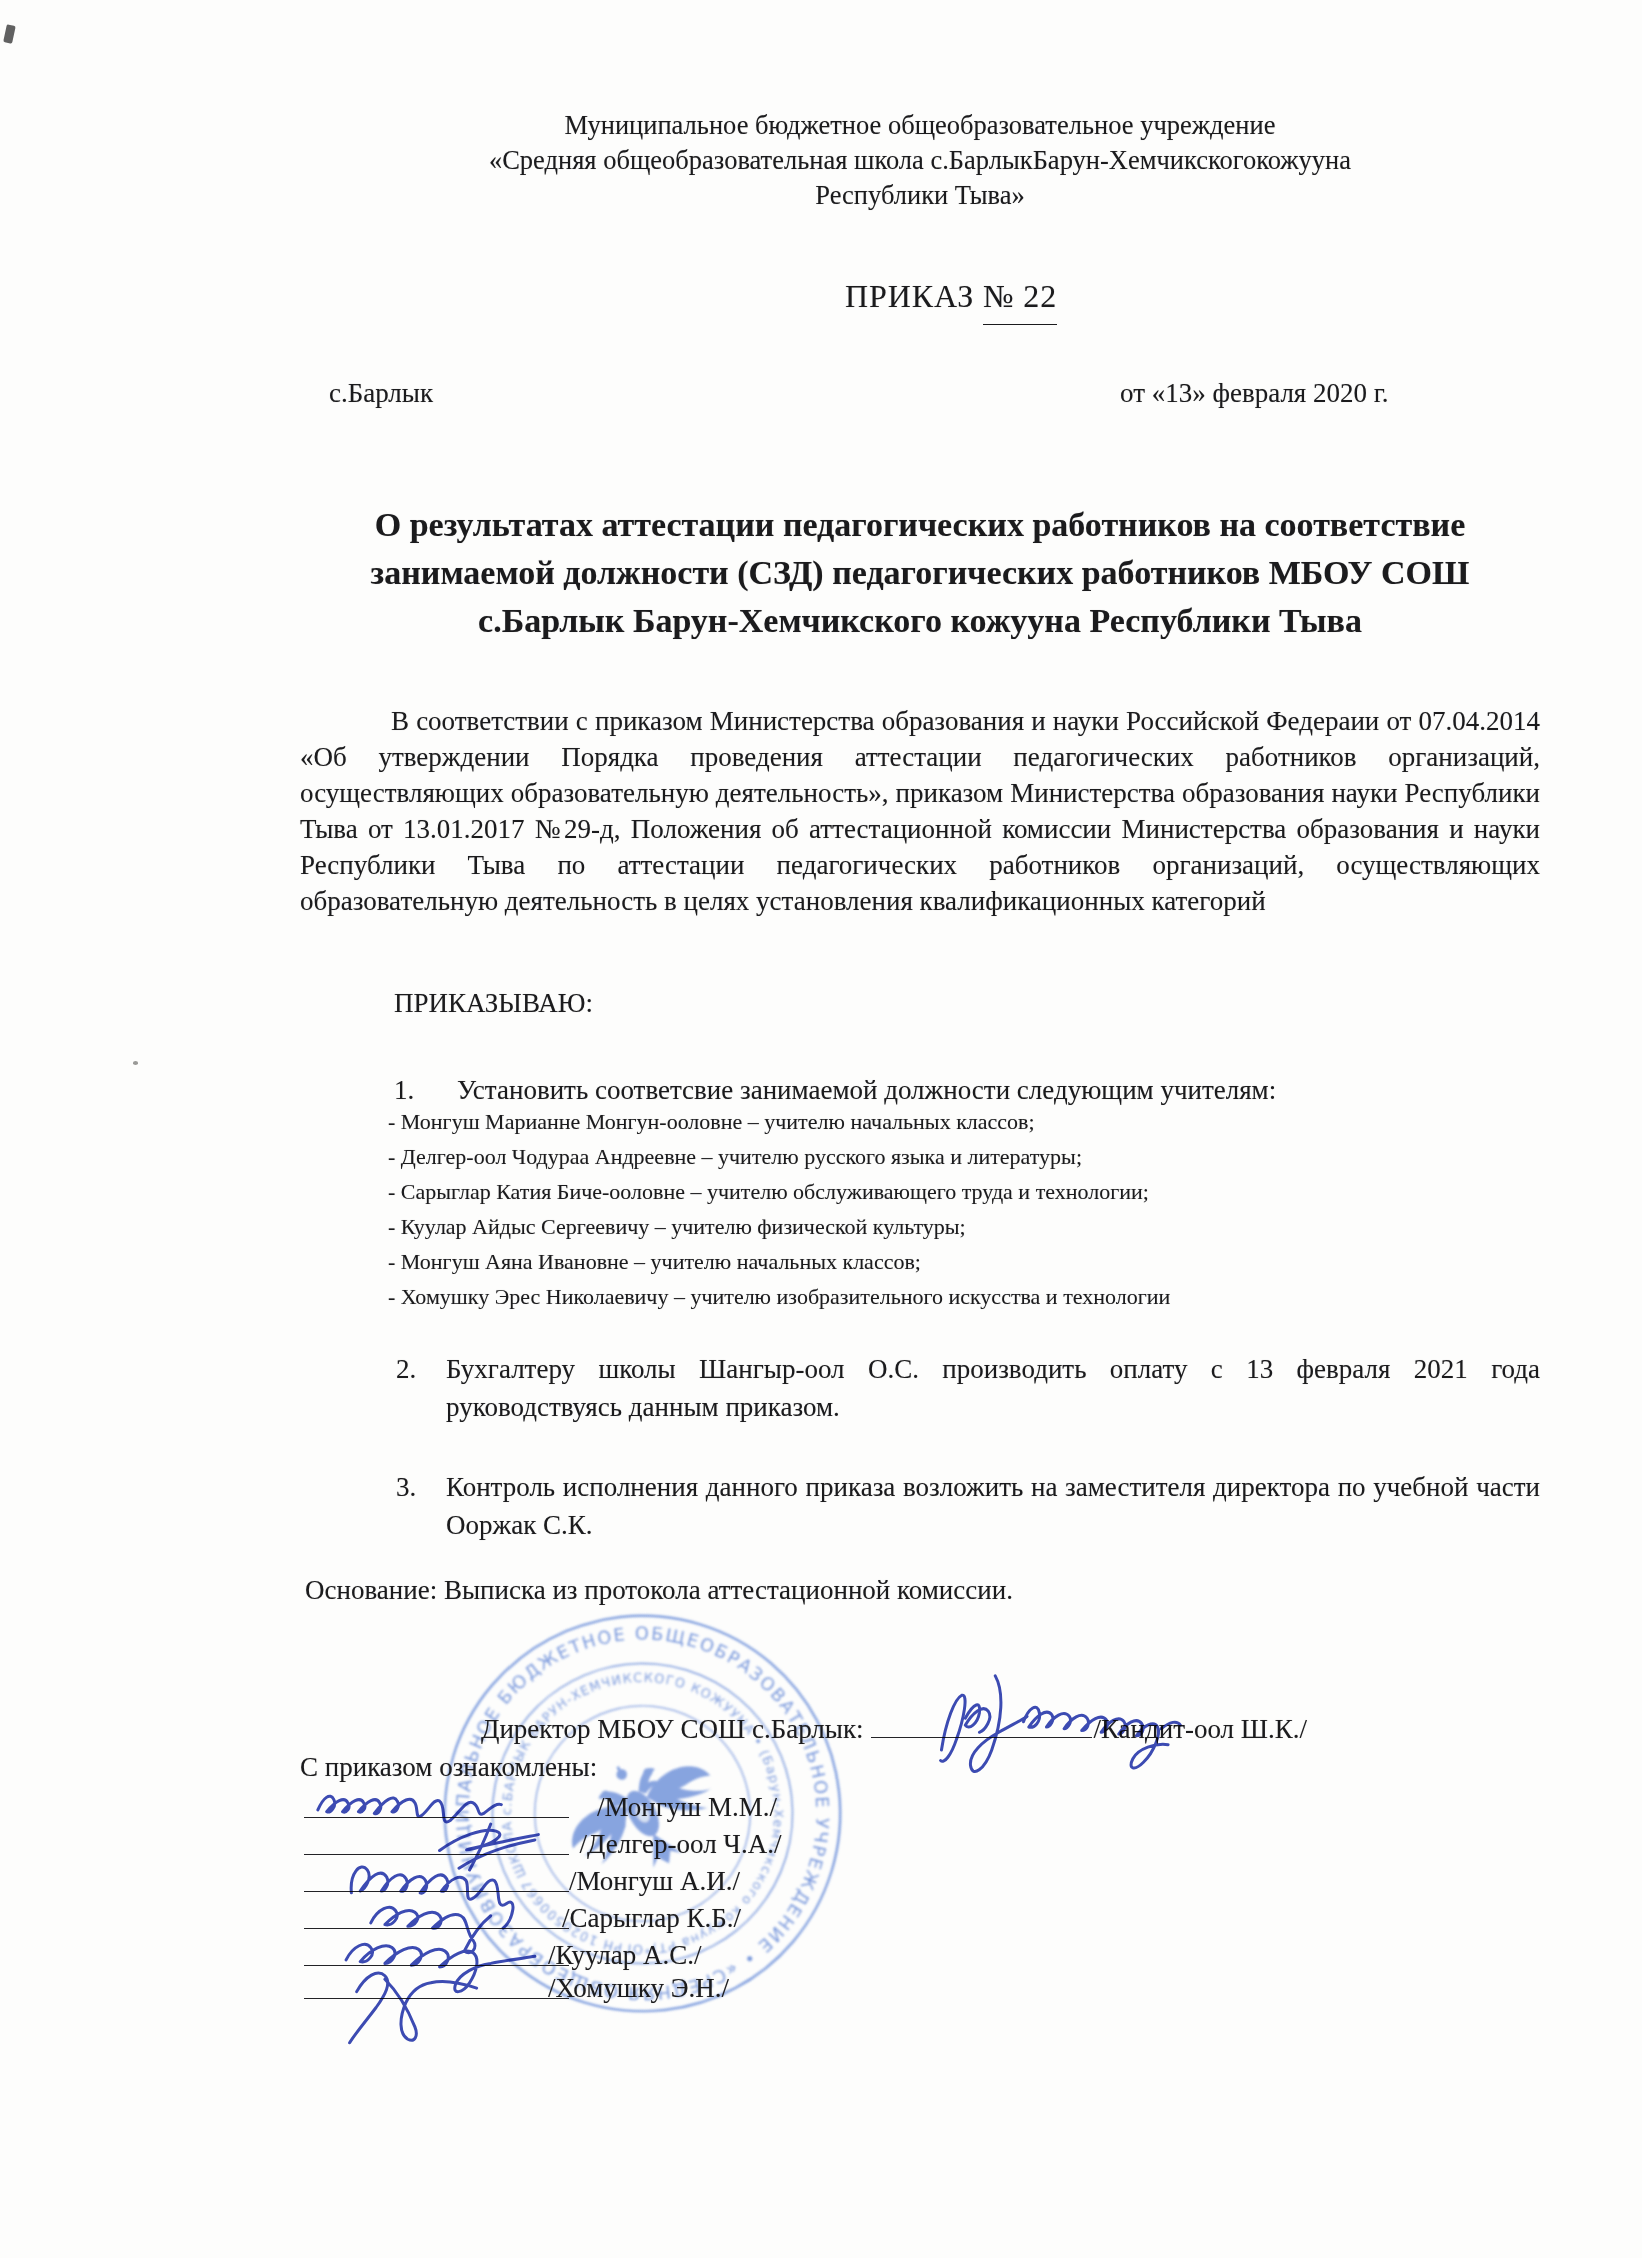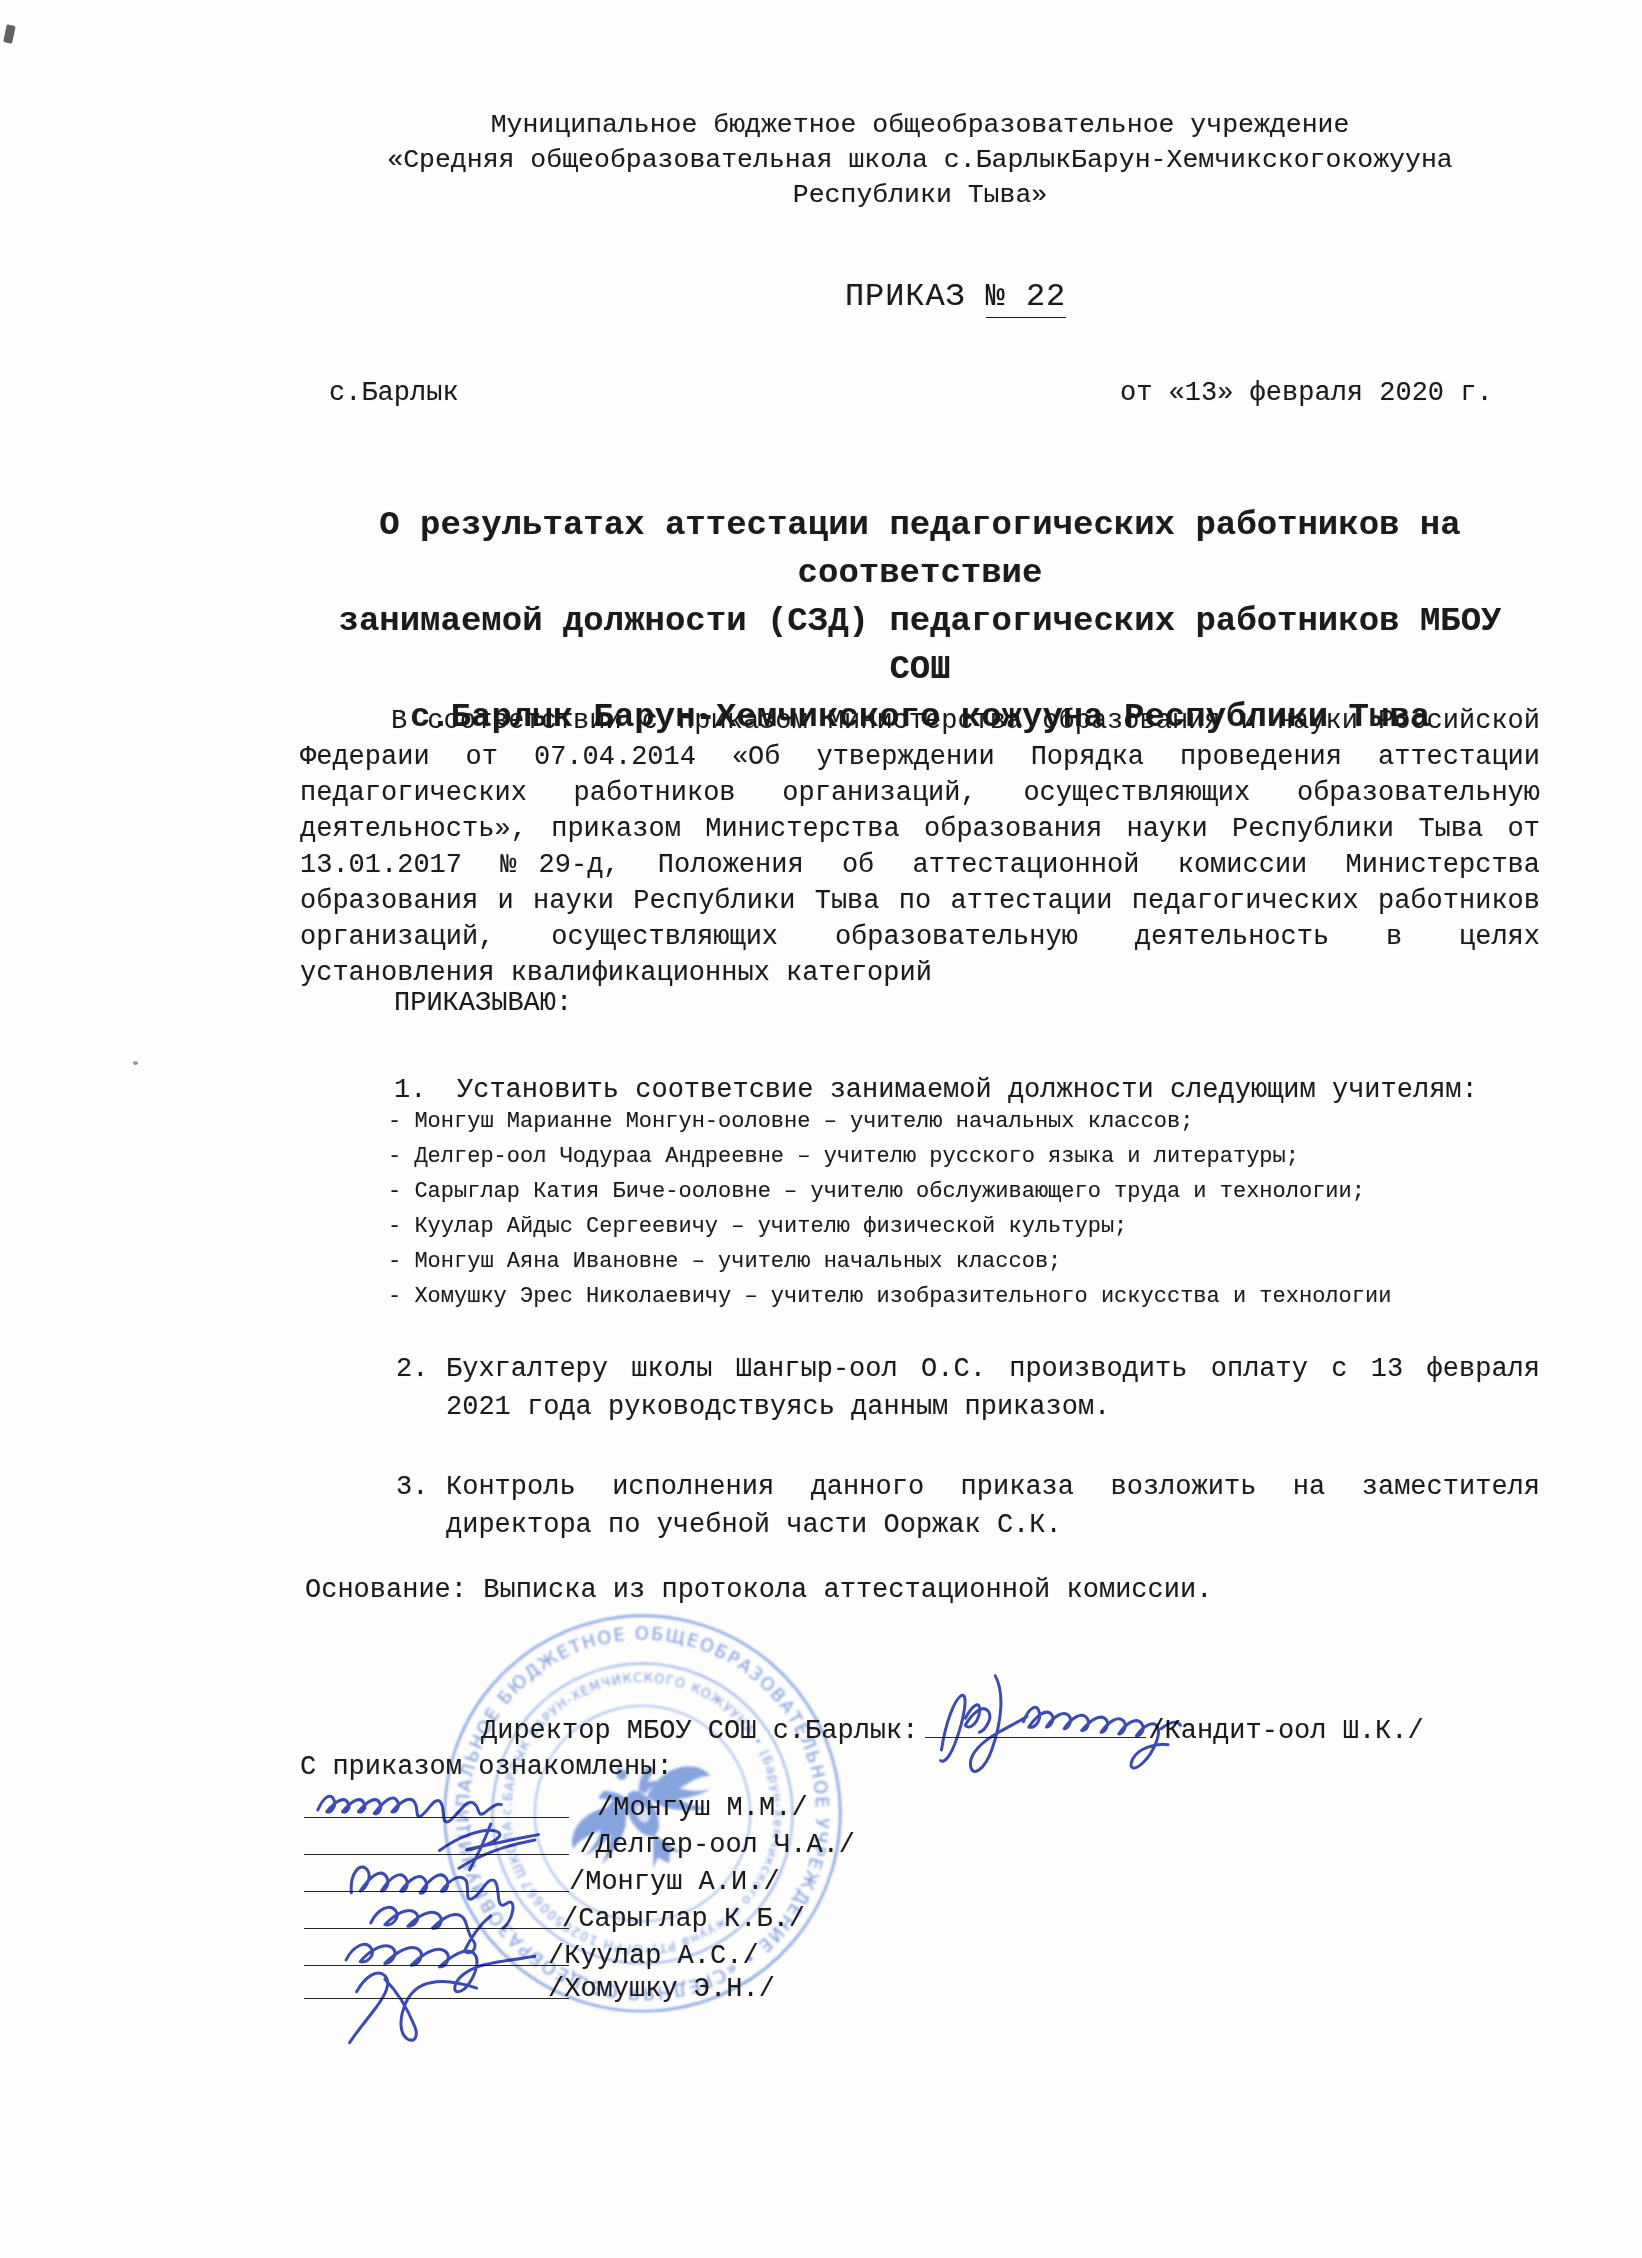--- a/index.html
+++ b/index.html
@@ -13,7 +13,7 @@
     color:#1b1b1d;
   }
   .abs{position:absolute;}
-  .scan-text{text-shadow:0 0 0.9px rgba(20,20,20,.28);font-family:Liberation Mono, monospace;}
+  .scan-text{text-shadow:0 0 0.9px rgba(20,20,20,.28);}
   
   .org-header{top:108px;left:300px;width:1240px;text-align:center;font-size:26.5px;line-height:35px;}
   .order-title{top:278px;left:845px;font-size:32px;letter-spacing:0.9px;}

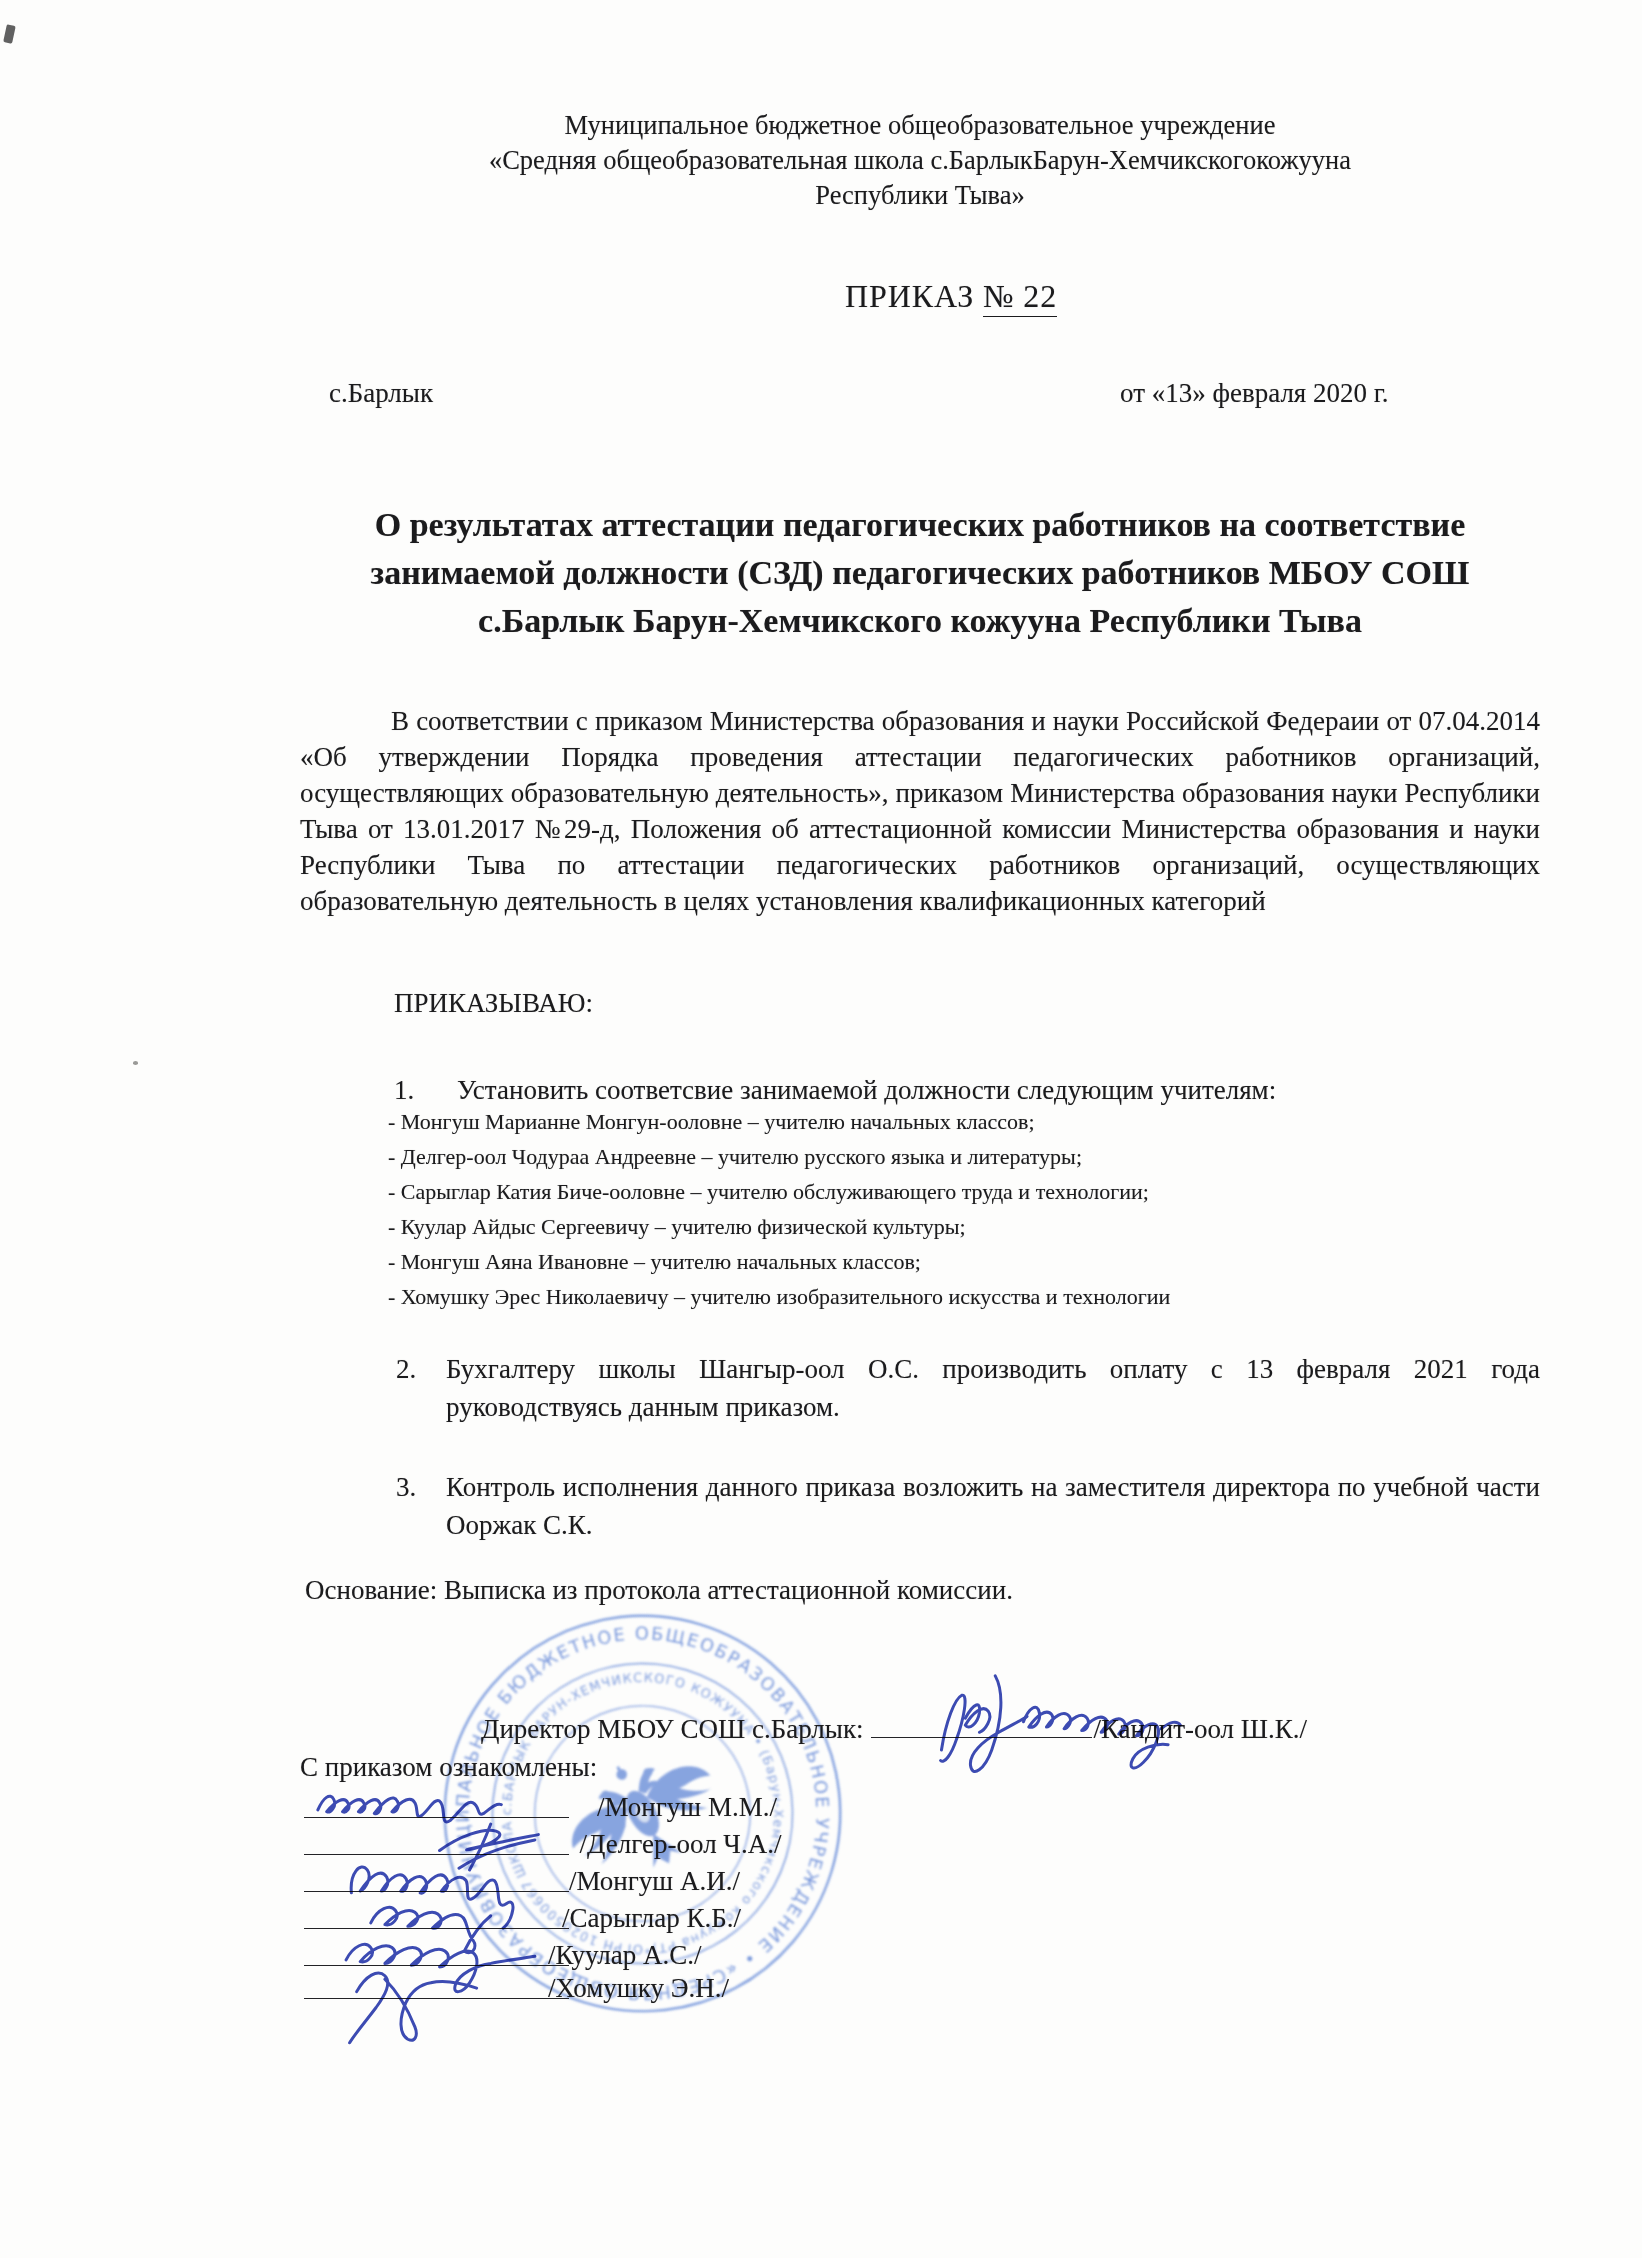--- a/index.html
+++ b/index.html
@@ -17,7 +17,7 @@
   
   .org-header{top:108px;left:300px;width:1240px;text-align:center;font-size:26.5px;line-height:35px;}
   .order-title{top:278px;left:845px;font-size:32px;letter-spacing:0.9px;}
-  .order-no{border-bottom:1.8px solid #1b1b1d;padding-bottom:2px;}
+  .order-no{border-bottom:1.8px solid #1b1b1d;padding-bottom:10px;}
   .place{top:378px;left:329px;font-size:27px;}
   .date{top:378px;left:1092px;font-size:27px;margin-left:28px;}
   

